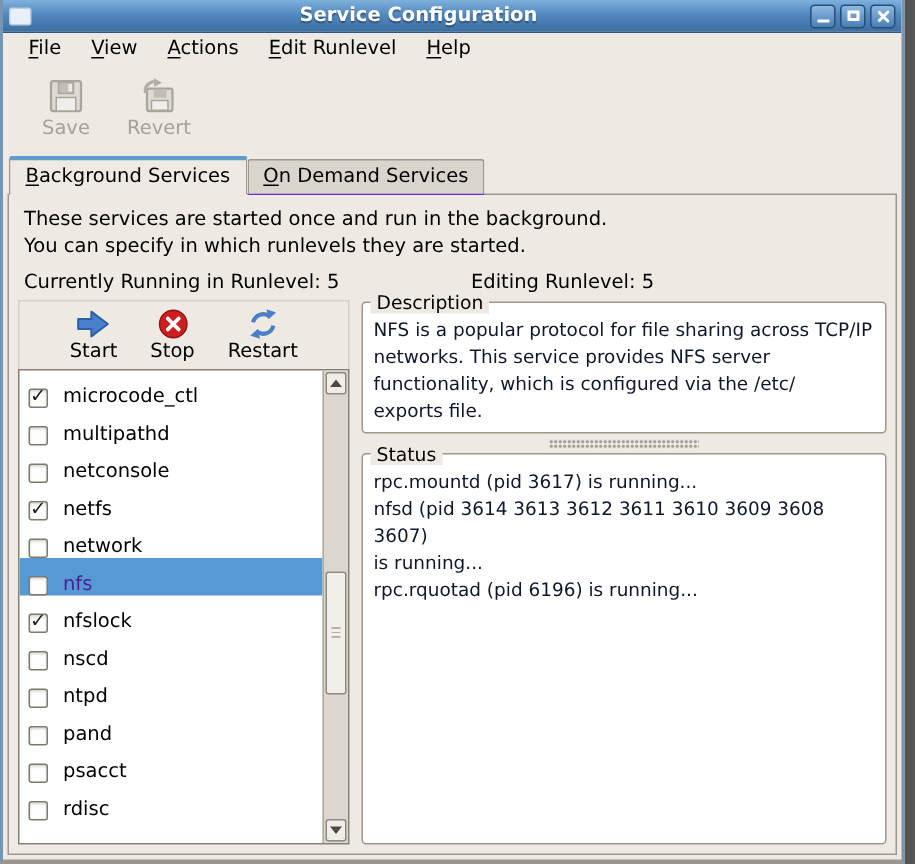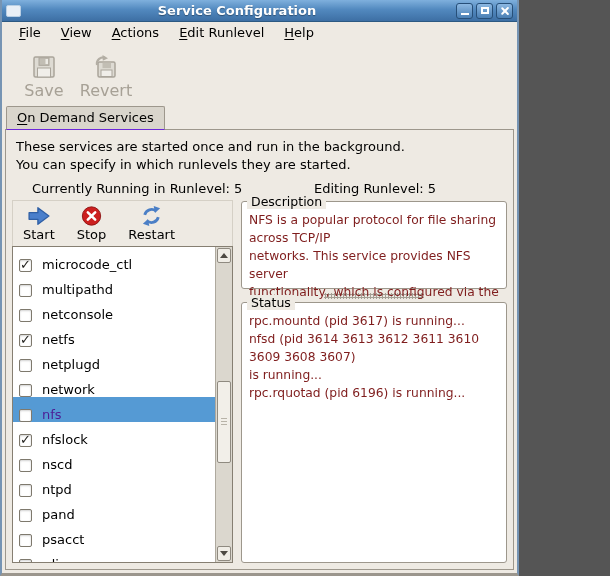--- a/index.html
+++ b/index.html
@@ -7,7 +7,7 @@
   body { background:#555; }
 
   .window {
-    position:relative; width:519px; height:576px; background:#eeeae3;
+    position:relative; width:603px; height:576px; background:#eeeae3;
     border-left:2px solid #7694b3; border-right:2px solid #7694b3;
     border-bottom:3px solid #9b968d; overflow:hidden;
   }

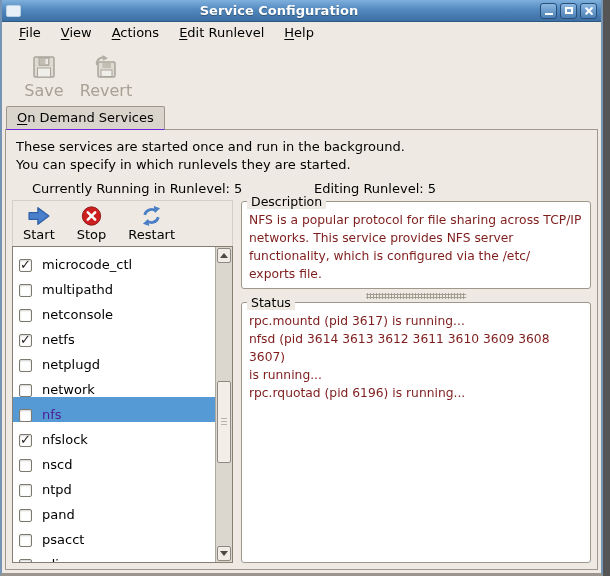--- a/index.html
+++ b/index.html
@@ -38,7 +38,7 @@
 
   
   .toolbar { height:55px; display:flex; gap:10px; padding:4px 0 0 16px; }
-  .tool-btn { width:52px; display:flex; flex-direction:column; align-items:center; justify-content:center; gap:1px; color:#a7a196; font-size:16px; }
+  .tool-btn { width:52px; display:flex; flex-direction:column; align-items:center; gap:1px; color:#a7a196; font-size:13px; }
 
   
   .tabs { display:flex; align-items:flex-end; padding-left:4px; position:relative; z-index:2; height:26px; margin-top:1px; }

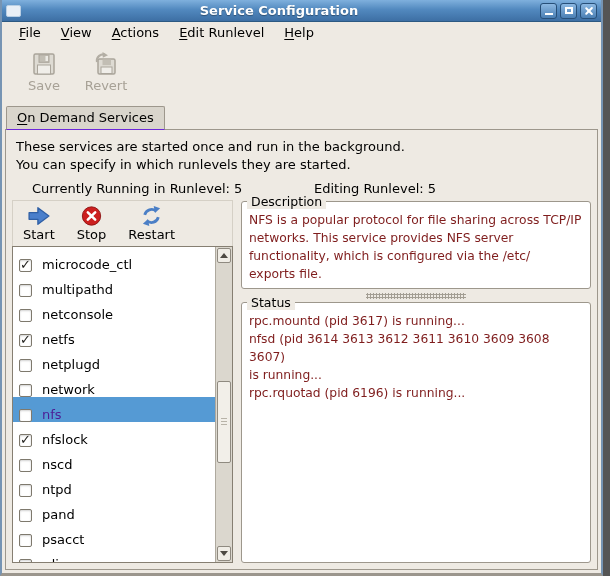--- a/index.html
+++ b/index.html
@@ -142,6 +142,9 @@
   </div>
 
   <div class="tabs">
+    <div class="tab active">
+      <span class="mn">B</span><span>ackground Services</span>
+    </div>
     <div class="tab inactive">
       <span class="mn">O</span><span>n Demand Services</span>
     </div>

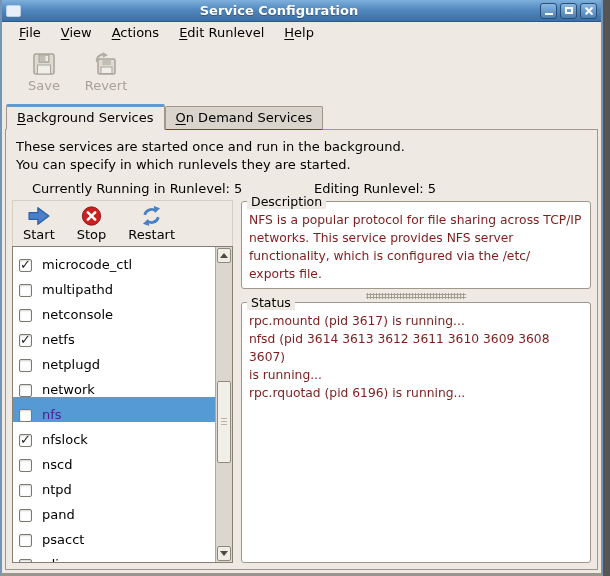--- a/index.html
+++ b/index.html
@@ -52,7 +52,7 @@
 
   .intro { font-size:13px; line-height:17.5px; margin:2px 0 8px 4px; color:#000; }
   .runlevel-row { position:relative; height:20px; font-size:13px; margin-bottom:4px; }
-  .rl-current { position:absolute; left:20px; }
+  .rl-current { position:absolute; left:4px; }
   .rl-editing { position:absolute; left:302px; }
 
   .main { position:absolute; left:6px; right:6px; top:70px; bottom:6px; display:flex; gap:8px; }

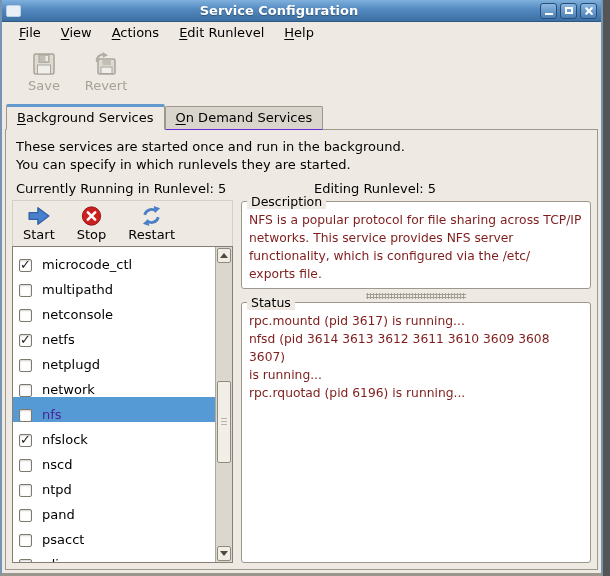--- a/index.html
+++ b/index.html
@@ -85,7 +85,7 @@
   .frame-label { position:absolute; top:-8px; left:5px; background:#eeeae3; padding:0 4px; font-size:12.5px; color:#000; }
   .frame.desc { height:88px; }
   .frame.status { flex:1; }
-  .frame-content { padding:9px 7px 4px; font-size:12.3px; line-height:18px; color:#7f1d1d; }
+  .frame-content { padding:9px 7px 4px; font-size:12.3px; line-height:18px; color:#0f172a; }
   .divider { height:13px; display:flex; align-items:center; justify-content:center; }
   .grip { width:100px; height:6px;
     background-image:radial-gradient(circle, #a39e93 1px, transparent 1.3px); background-size:3px 3px; }

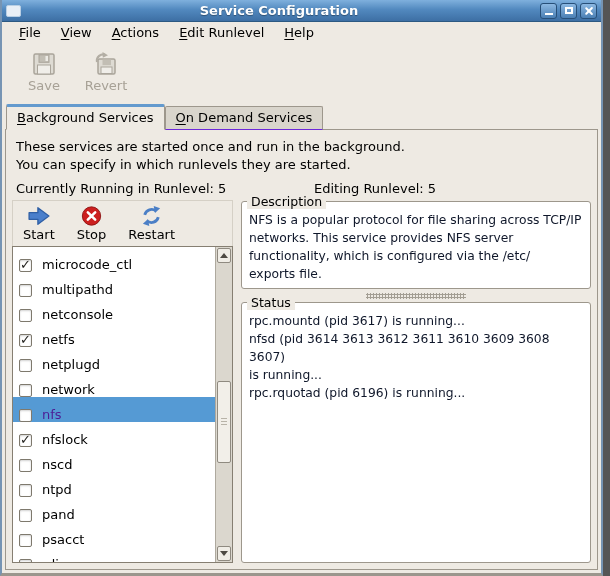--- a/index.html
+++ b/index.html
@@ -59,7 +59,7 @@
 
   
   .left { width:221px; display:flex; flex-direction:column; flex:none; }
-  .action-bar { height:46px; display:flex; gap:6px; padding:1px 2px; border:1px solid #d5d0c6; border-bottom:none; }
+  .action-bar { height:46px; display:flex; gap:6px; padding:1px 2px; border:1px solid #d5d0c6; border-bottom:none;justify-content:center; }
   .action-btn { display:flex; flex-direction:column; align-items:center; justify-content:center; padding:1px 8px; font-size:13px; color:#000; }
   .action-btn svg { display:block; }
 

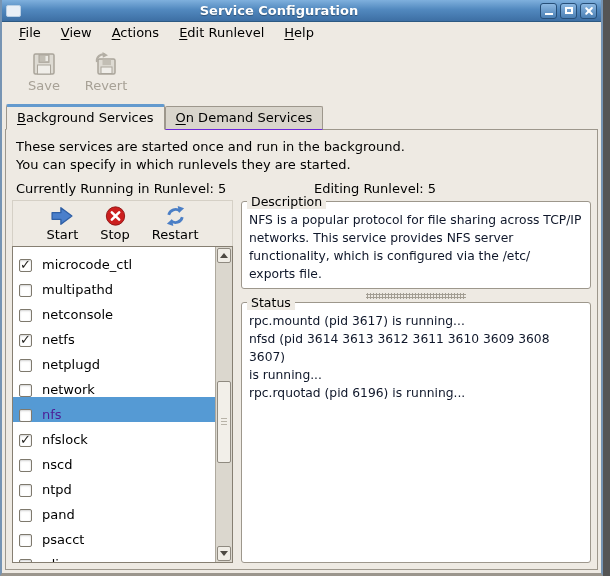--- a/index.html
+++ b/index.html
@@ -209,10 +209,6 @@
   </div>
               <div class="svc-row">
     <span class="cb"></span>
-    <span class="svc-name">netplugd</span>
-  </div>
-              <div class="svc-row">
-    <span class="cb"></span>
     <span class="svc-name">network</span>
   </div>
               <div class="svc-row selected">

